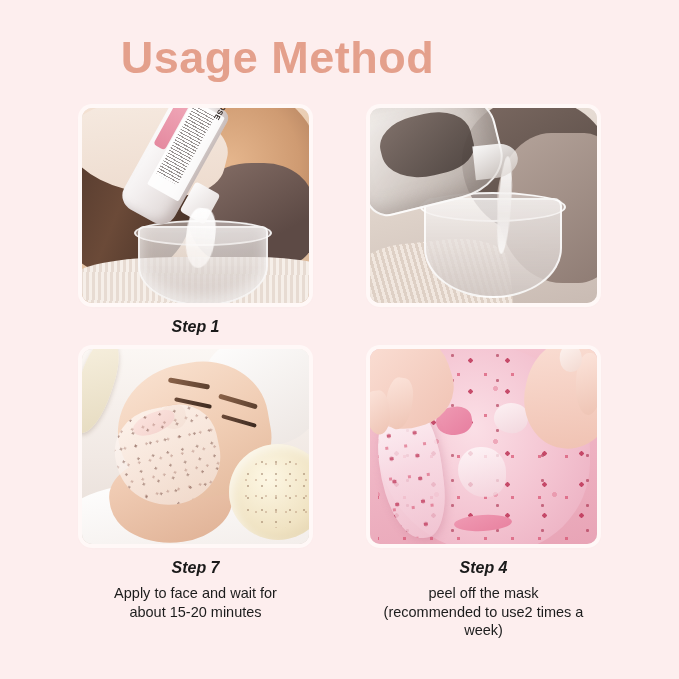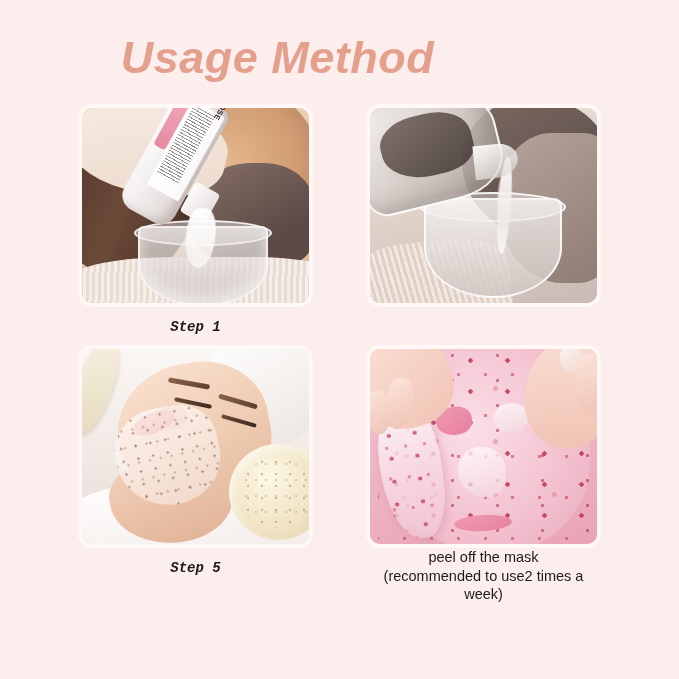--- a/index.html
+++ b/index.html
@@ -34,7 +34,6 @@
     color: #e4a08c;
     letter-spacing: 0.5px;
     line-height: 54px;
-    font-style: italic;
   }
 
   

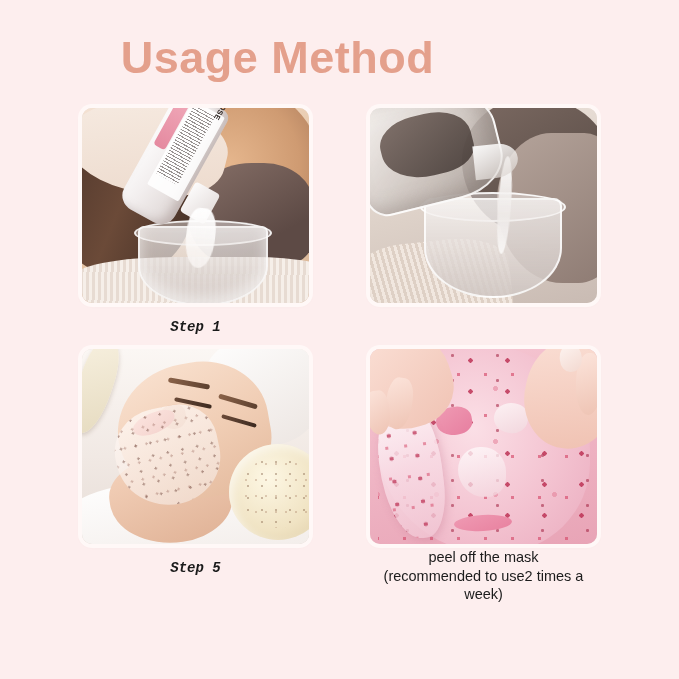--- a/index.html
+++ b/index.html
@@ -389,13 +389,12 @@
   
   .step-title {
     text-align: center;
-    font-size: 14px;
+    font-size: 16px;
     font-weight: bold;
     font-style: italic;
     color: #1a1a1a;
     margin-top: 12px;
     line-height: 24px;
-    font-family: Liberation Mono, monospace;
   }
   .step-desc {
     text-align: center;

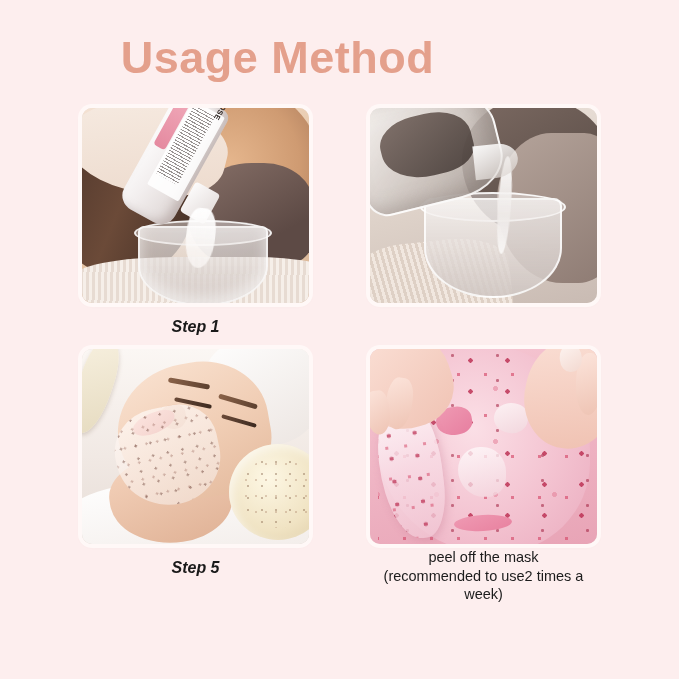--- a/index.html
+++ b/index.html
@@ -477,7 +477,7 @@
           <div class="spatula"></div>
         </div>
       </div>
-      <div class="step-title">Step 5</div>
+      <div class="step-title">Step 7</div>
     </div>
 
     <div class="cell row2">

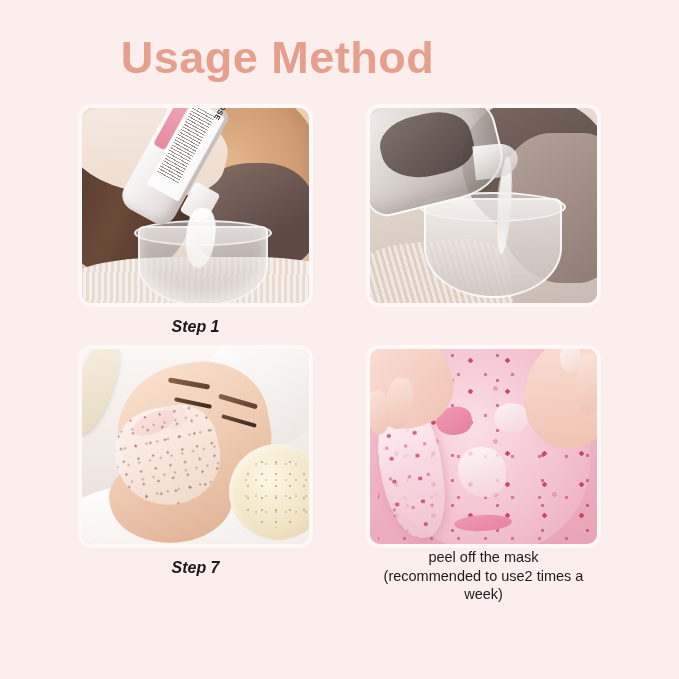--- a/index.html
+++ b/index.html
@@ -501,6 +501,7 @@
           </div>
         </div>
       </div>
+      <div class="step-title">Step 4</div>
       <div class="step-desc">peel off the mask
 (recommended to use2 times a week)</div>
     </div>

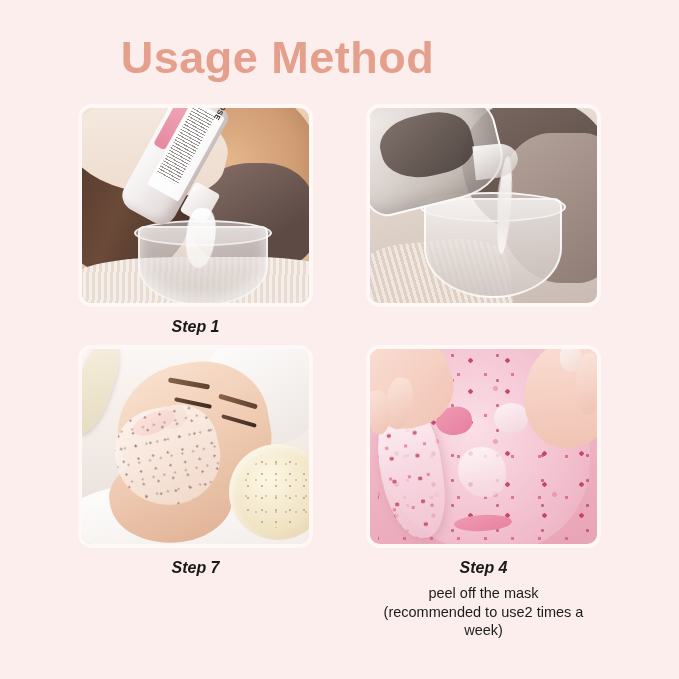--- a/index.html
+++ b/index.html
@@ -478,6 +478,8 @@
         </div>
       </div>
       <div class="step-title">Step 7</div>
+      <div class="step-desc">Apply to face and wait for
+about 15-20 minutes</div>
     </div>
 
     <div class="cell row2">

